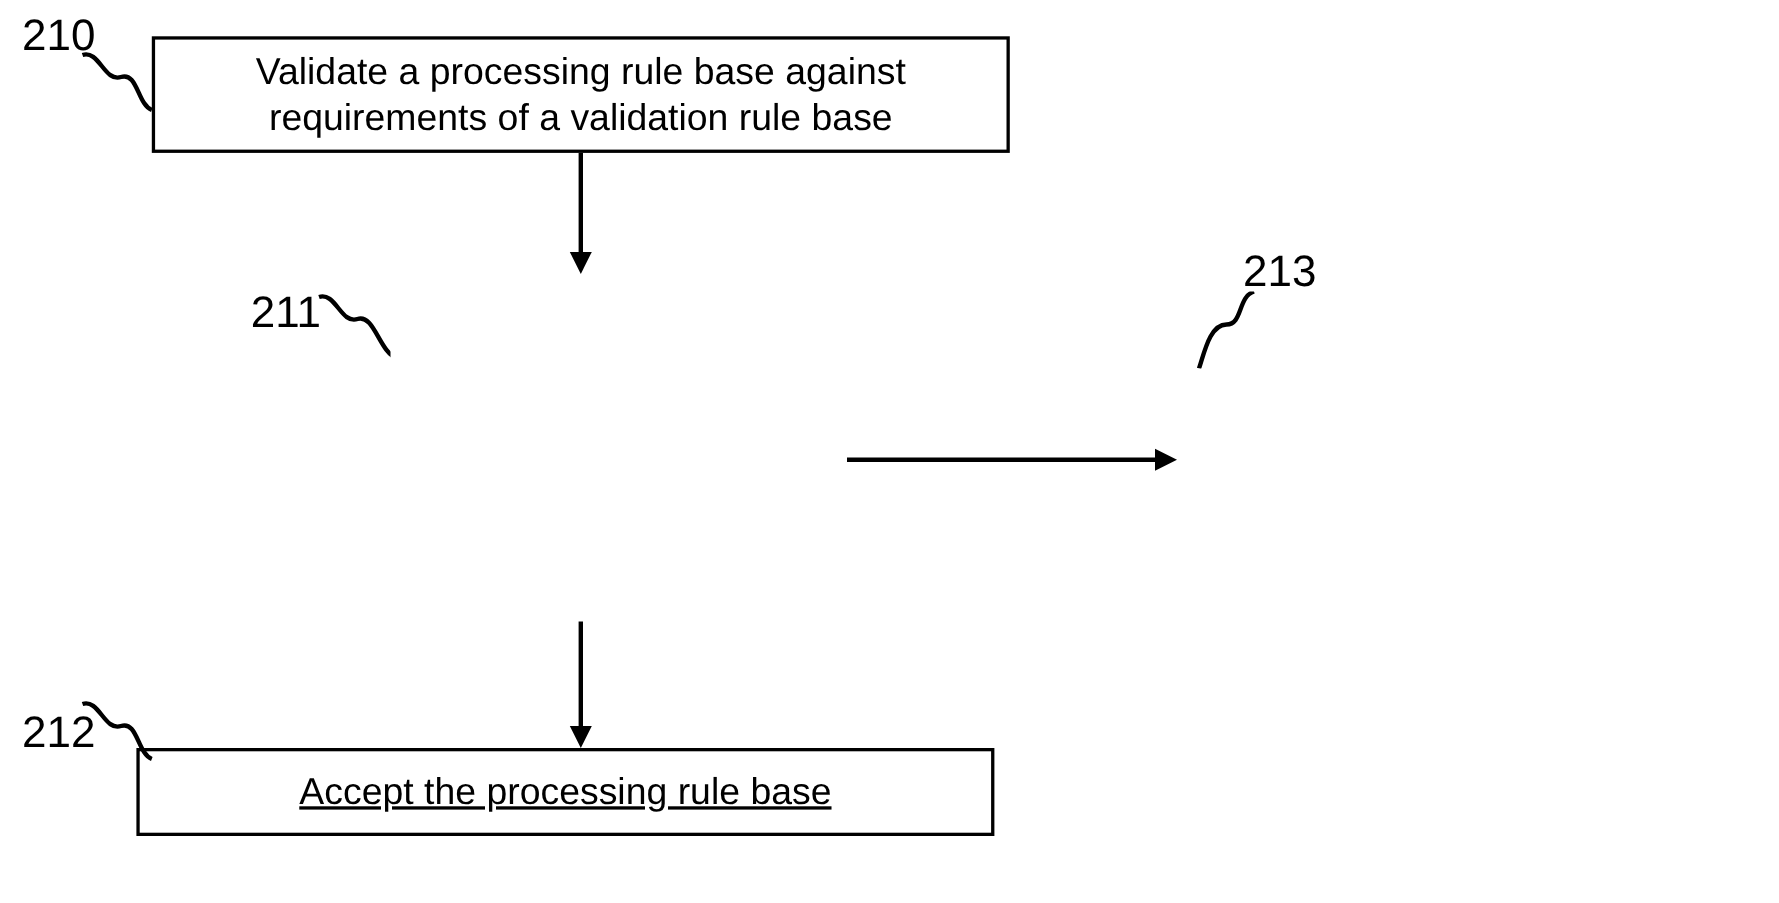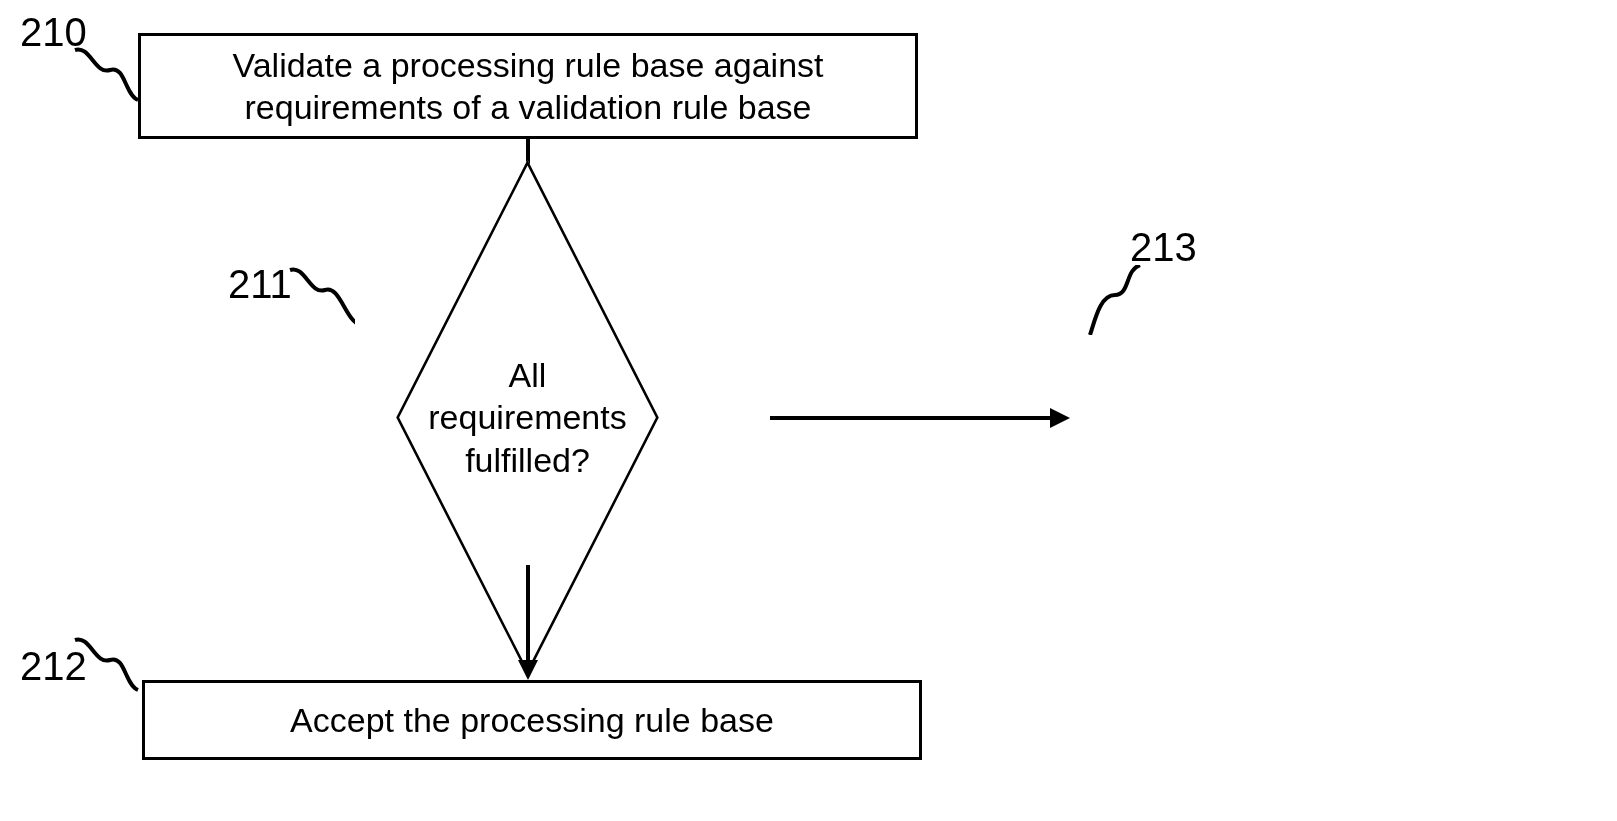--- a/index.html
+++ b/index.html
@@ -86,10 +86,6 @@
     <polygon points="10,110 0,90 20,90" fill="#000"></polygon>
   </svg>
 
-  <div class="node-diamond-wrap" style="left:390px; top:280px; width:275px; height:275px;">
-    <div class="node-diamond"></div>
-    <div class="node-diamond-text">All requirements fulfilled?</div>
-  </div>
   <div class="label-num" style="left:228px; top:230px;margin-top:32px;">211</div>
   <svg class="squiggle" style="left:285px; top:265px;">
     <path d="M5 5 C 20 0, 25 30, 40 25 S 60 55, 75 60" stroke="#000" stroke-width="4" fill="none"></path>

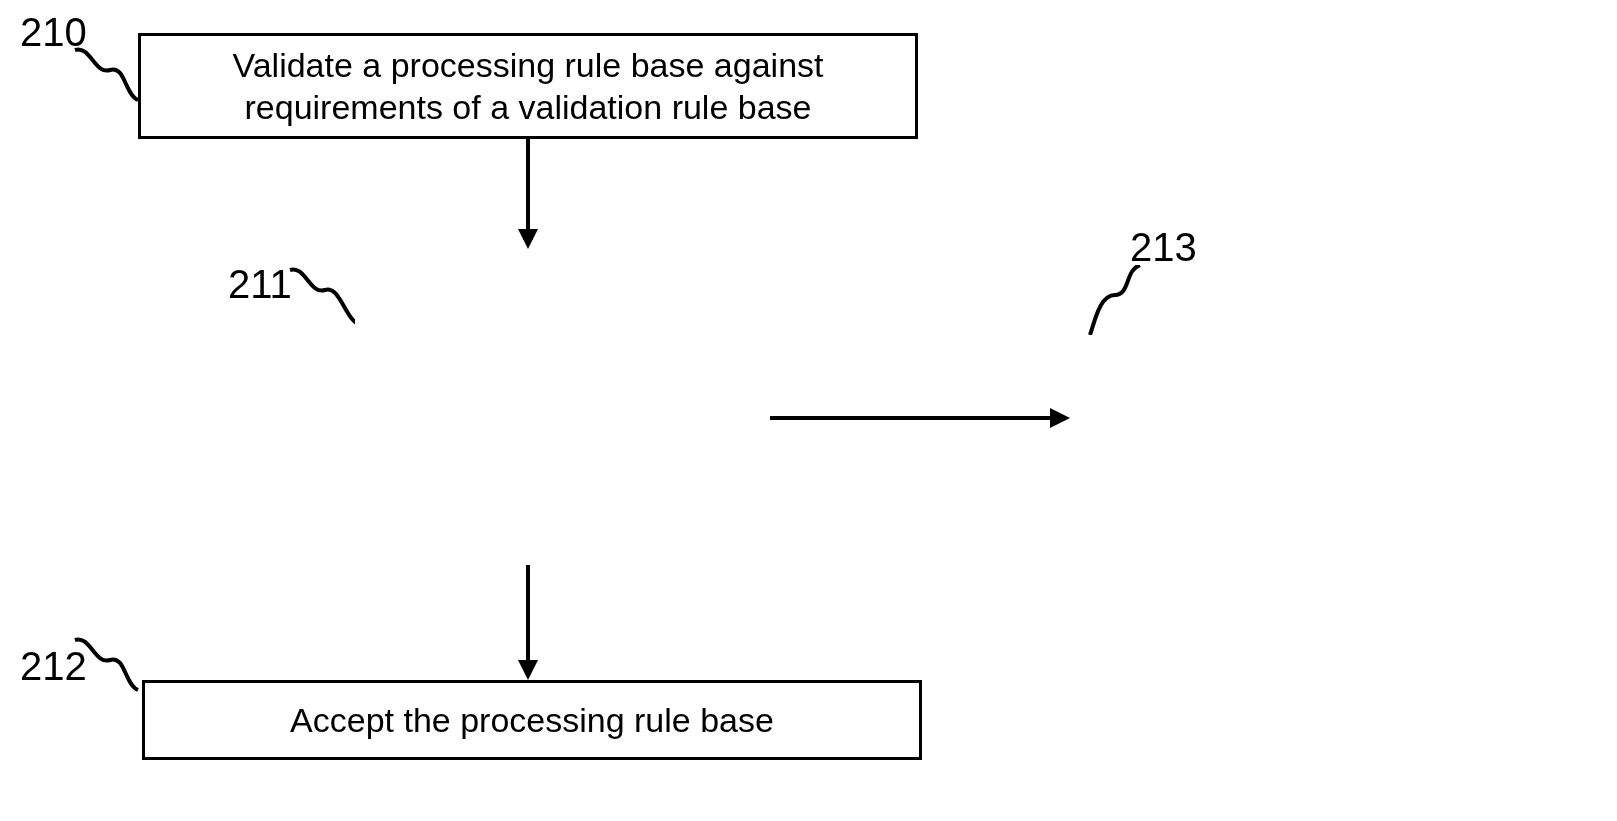--- a/index.html
+++ b/index.html
@@ -106,7 +106,7 @@
     <path d="M55 0 C 40 5, 45 30, 30 30 S 10 55, 5 70" stroke="#000" stroke-width="4" fill="none"></path>
   </svg>
 
-  <div class="node-box" style="left:142px; top:680px; width:780px; height:80px;">
+  <div class="node-box" style="left:124px; top:680px; width:780px; height:80px;text-decoration:underline;">
     <span>Accept the processing rule base</span>
   </div>
   <div class="label-num" style="left:20px; top:600px;margin-top:44px;">212</div>

